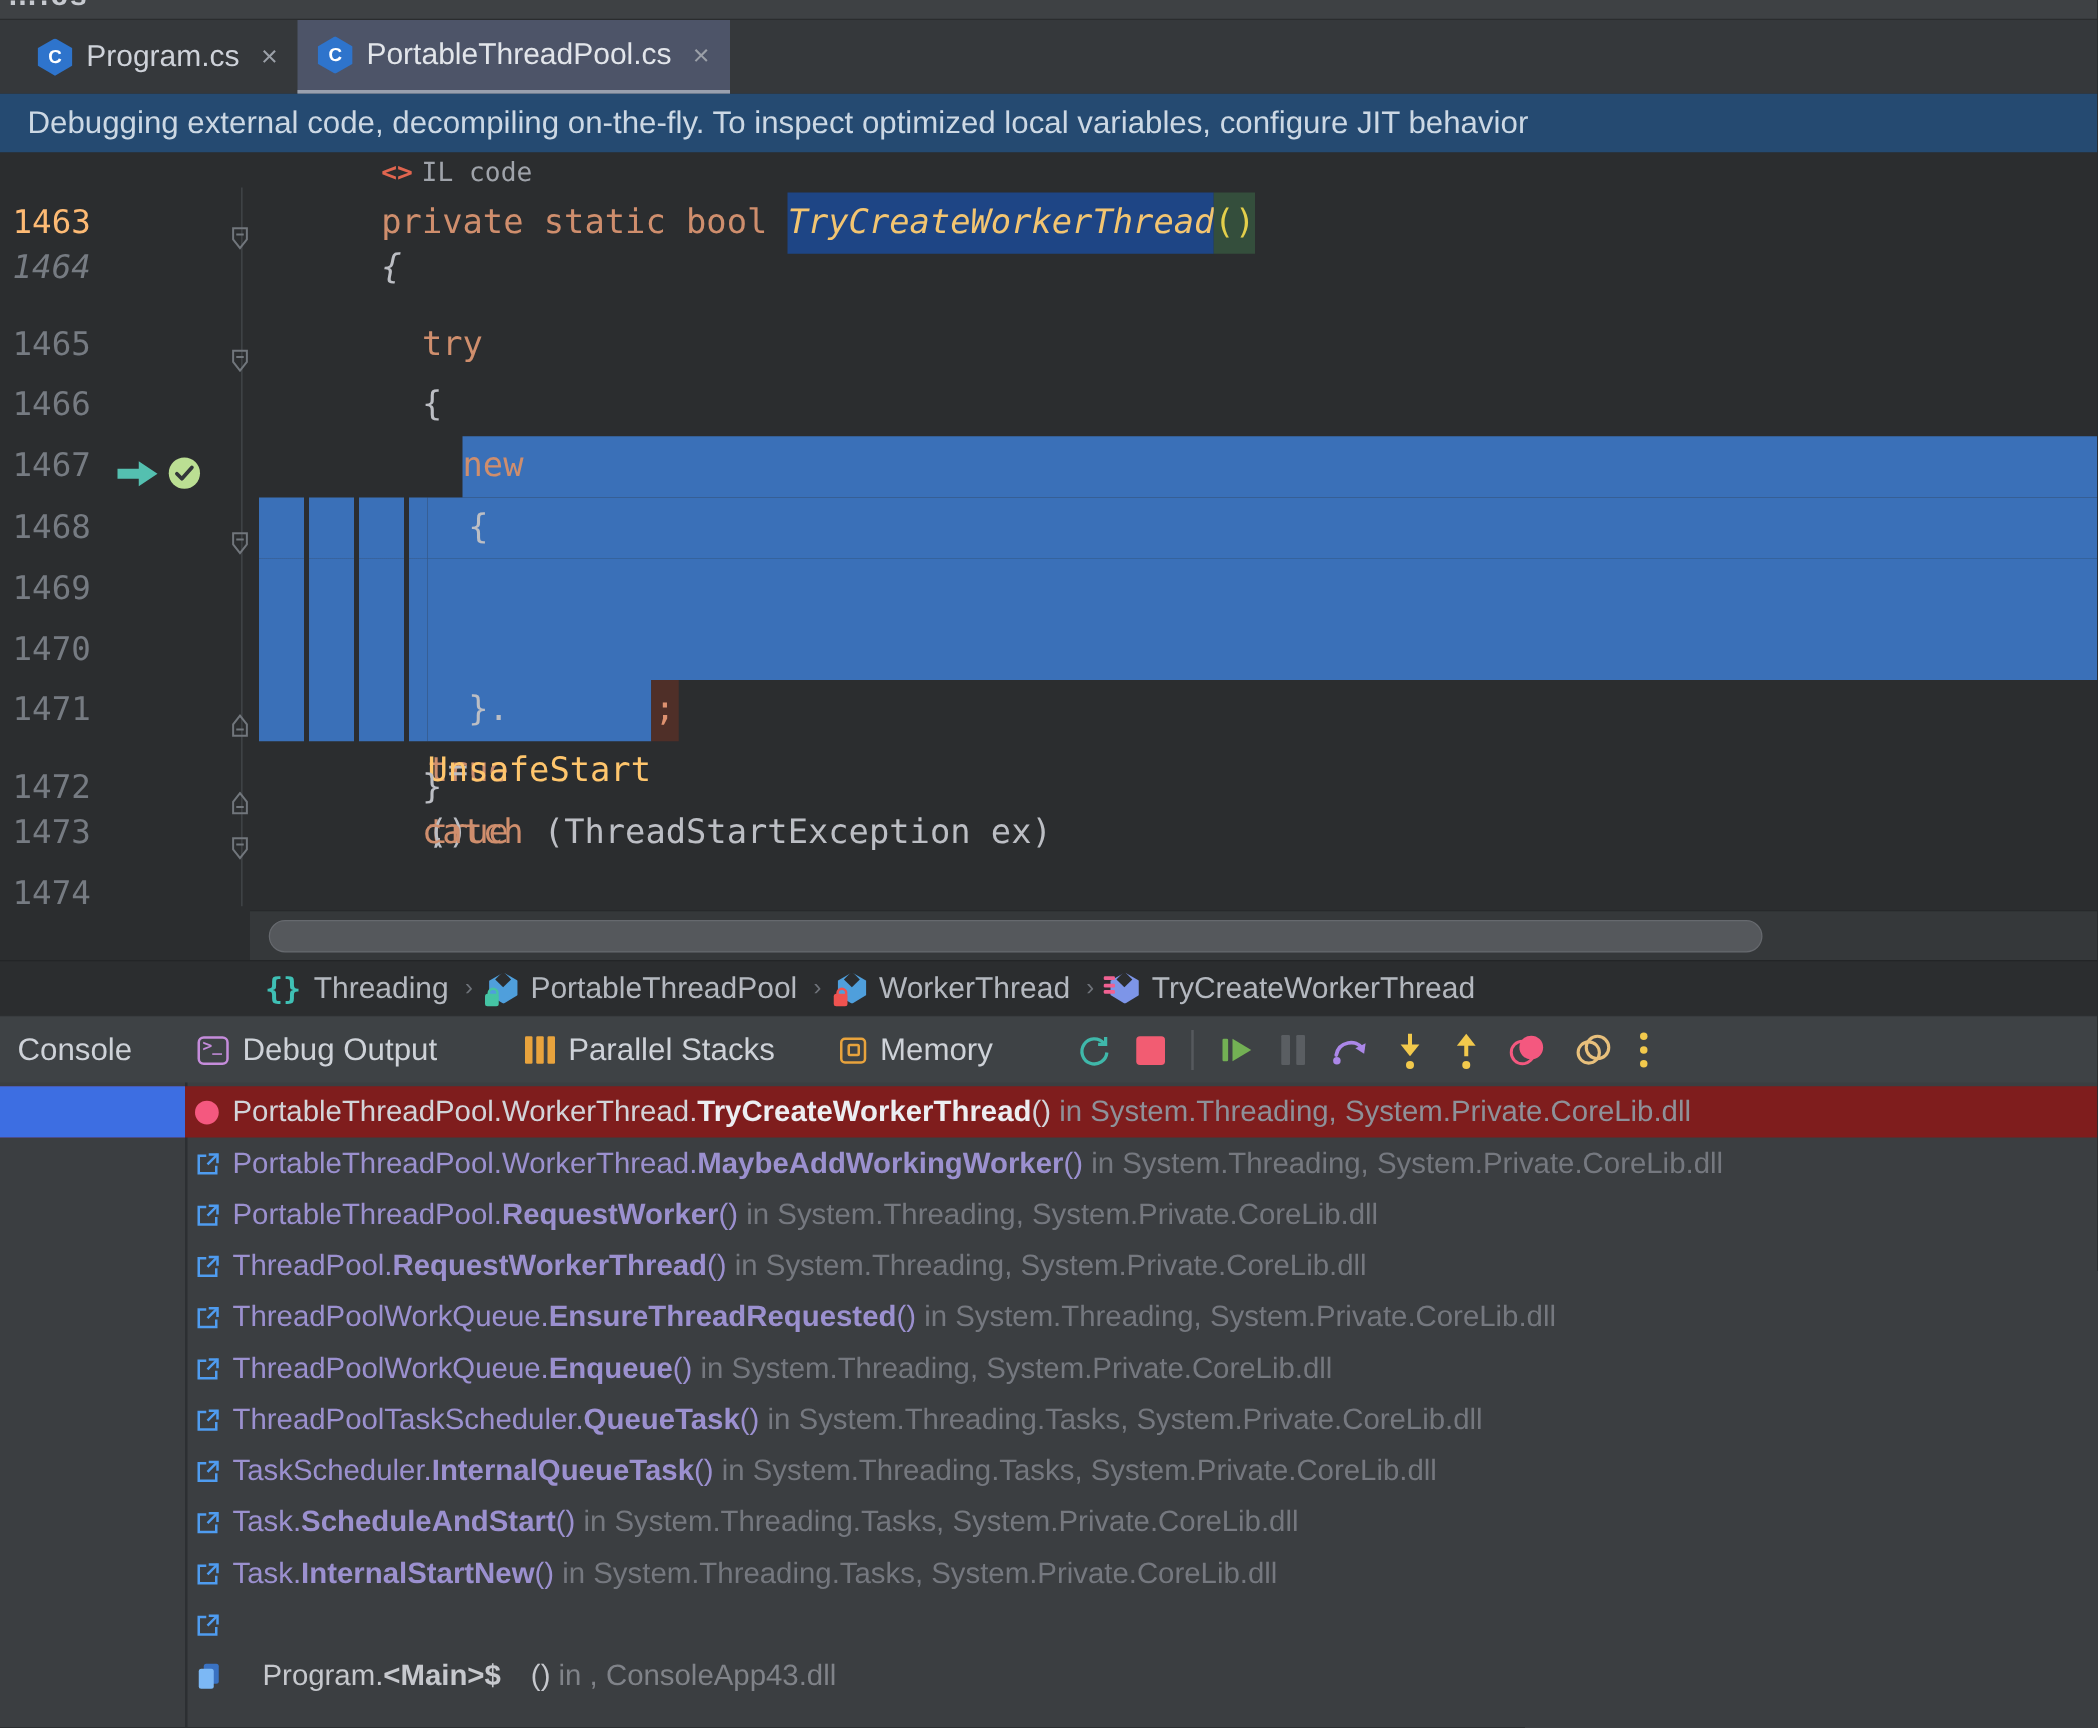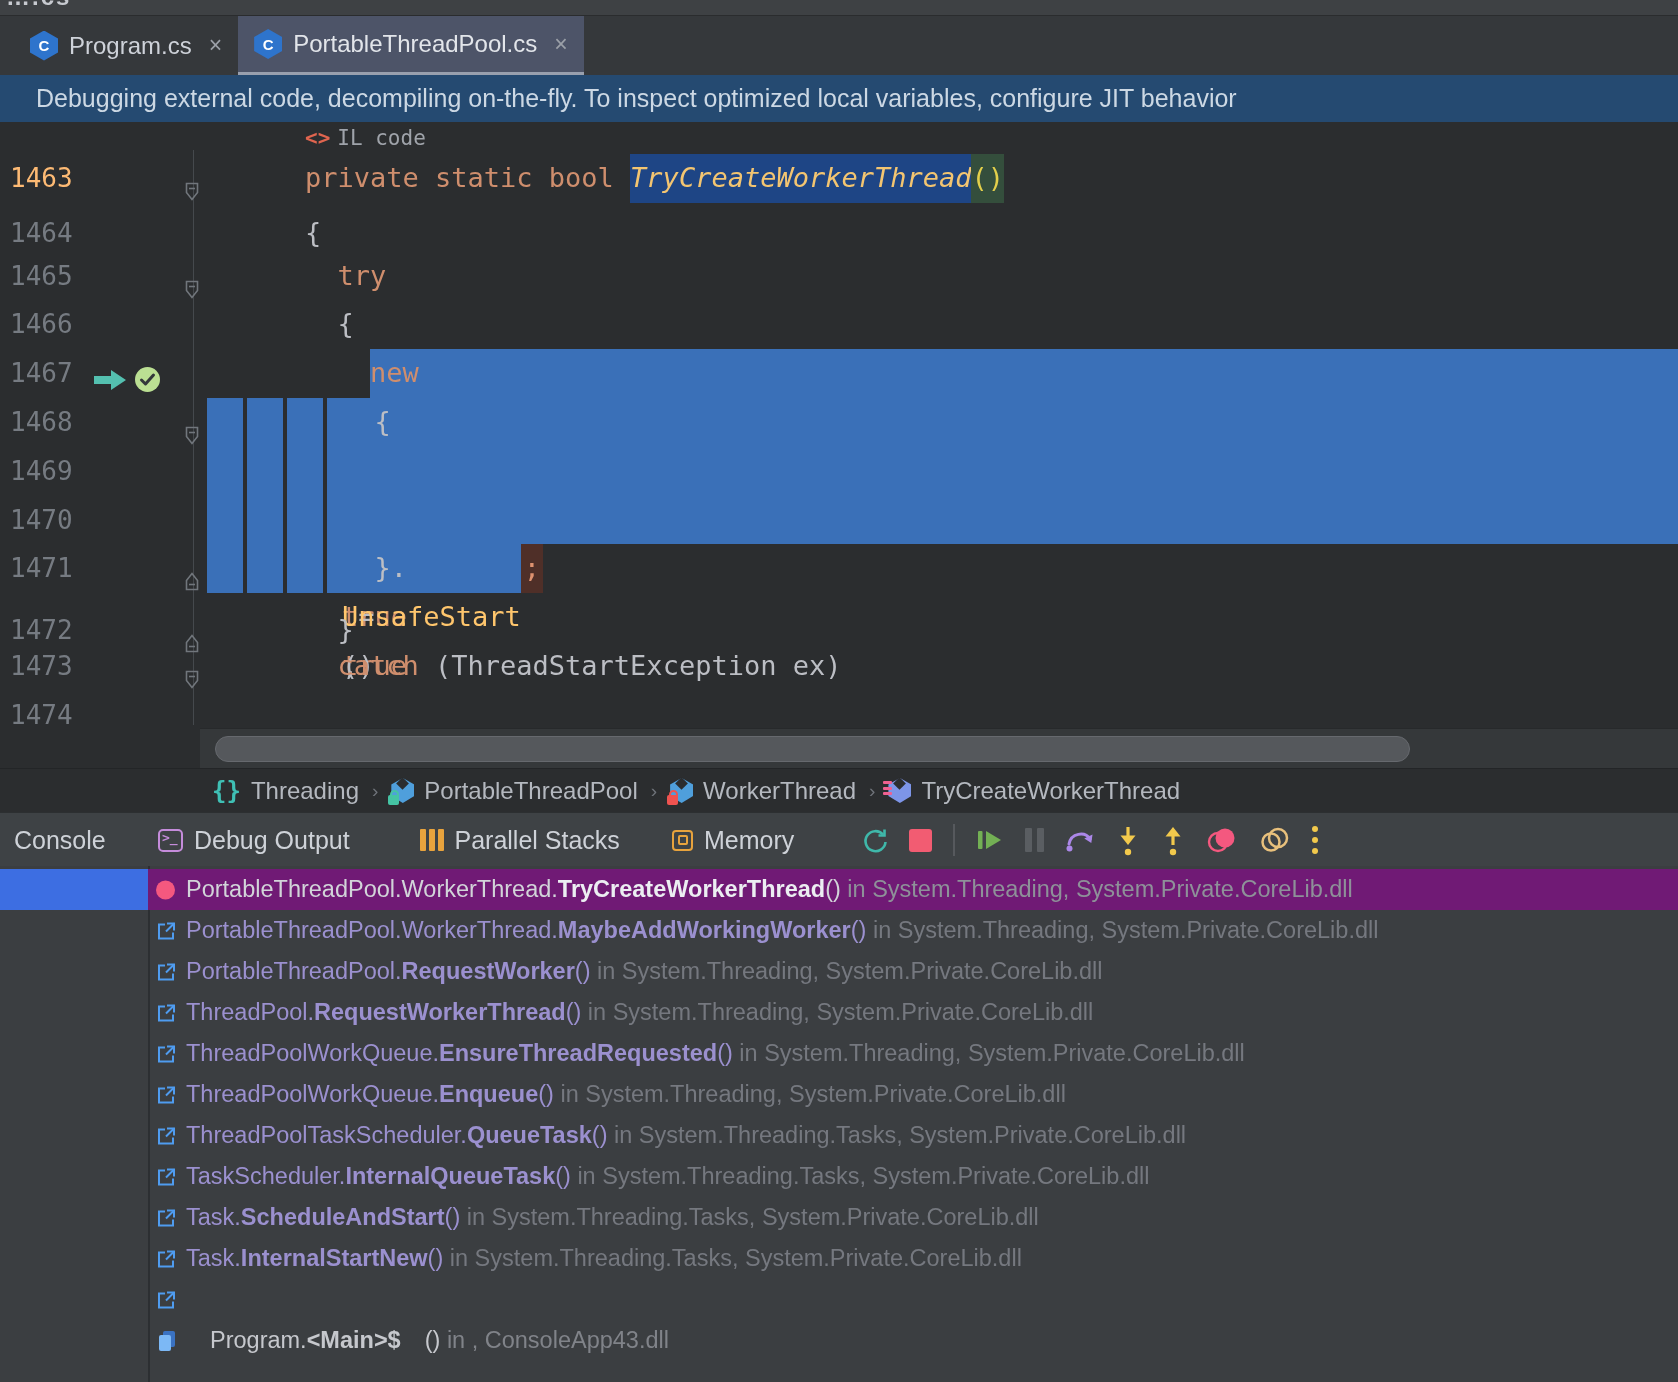--- a/index.html
+++ b/index.html
@@ -21,7 +21,7 @@
 
   
   .banner{left:0;top:75px;width:100%;height:47px;background:#254a71;display:flex;align-items:center;
-          padding-left:36px;box-sizing:border-box;color:#ccd8e4;font-size:25px;}
+          padding-left:22px;box-sizing:border-box;color:#ccd8e4;font-size:25px;}
 
   
   .editor{left:0;top:122px;width:100%;height:646px;background:#2b2d2f;overflow:hidden;}

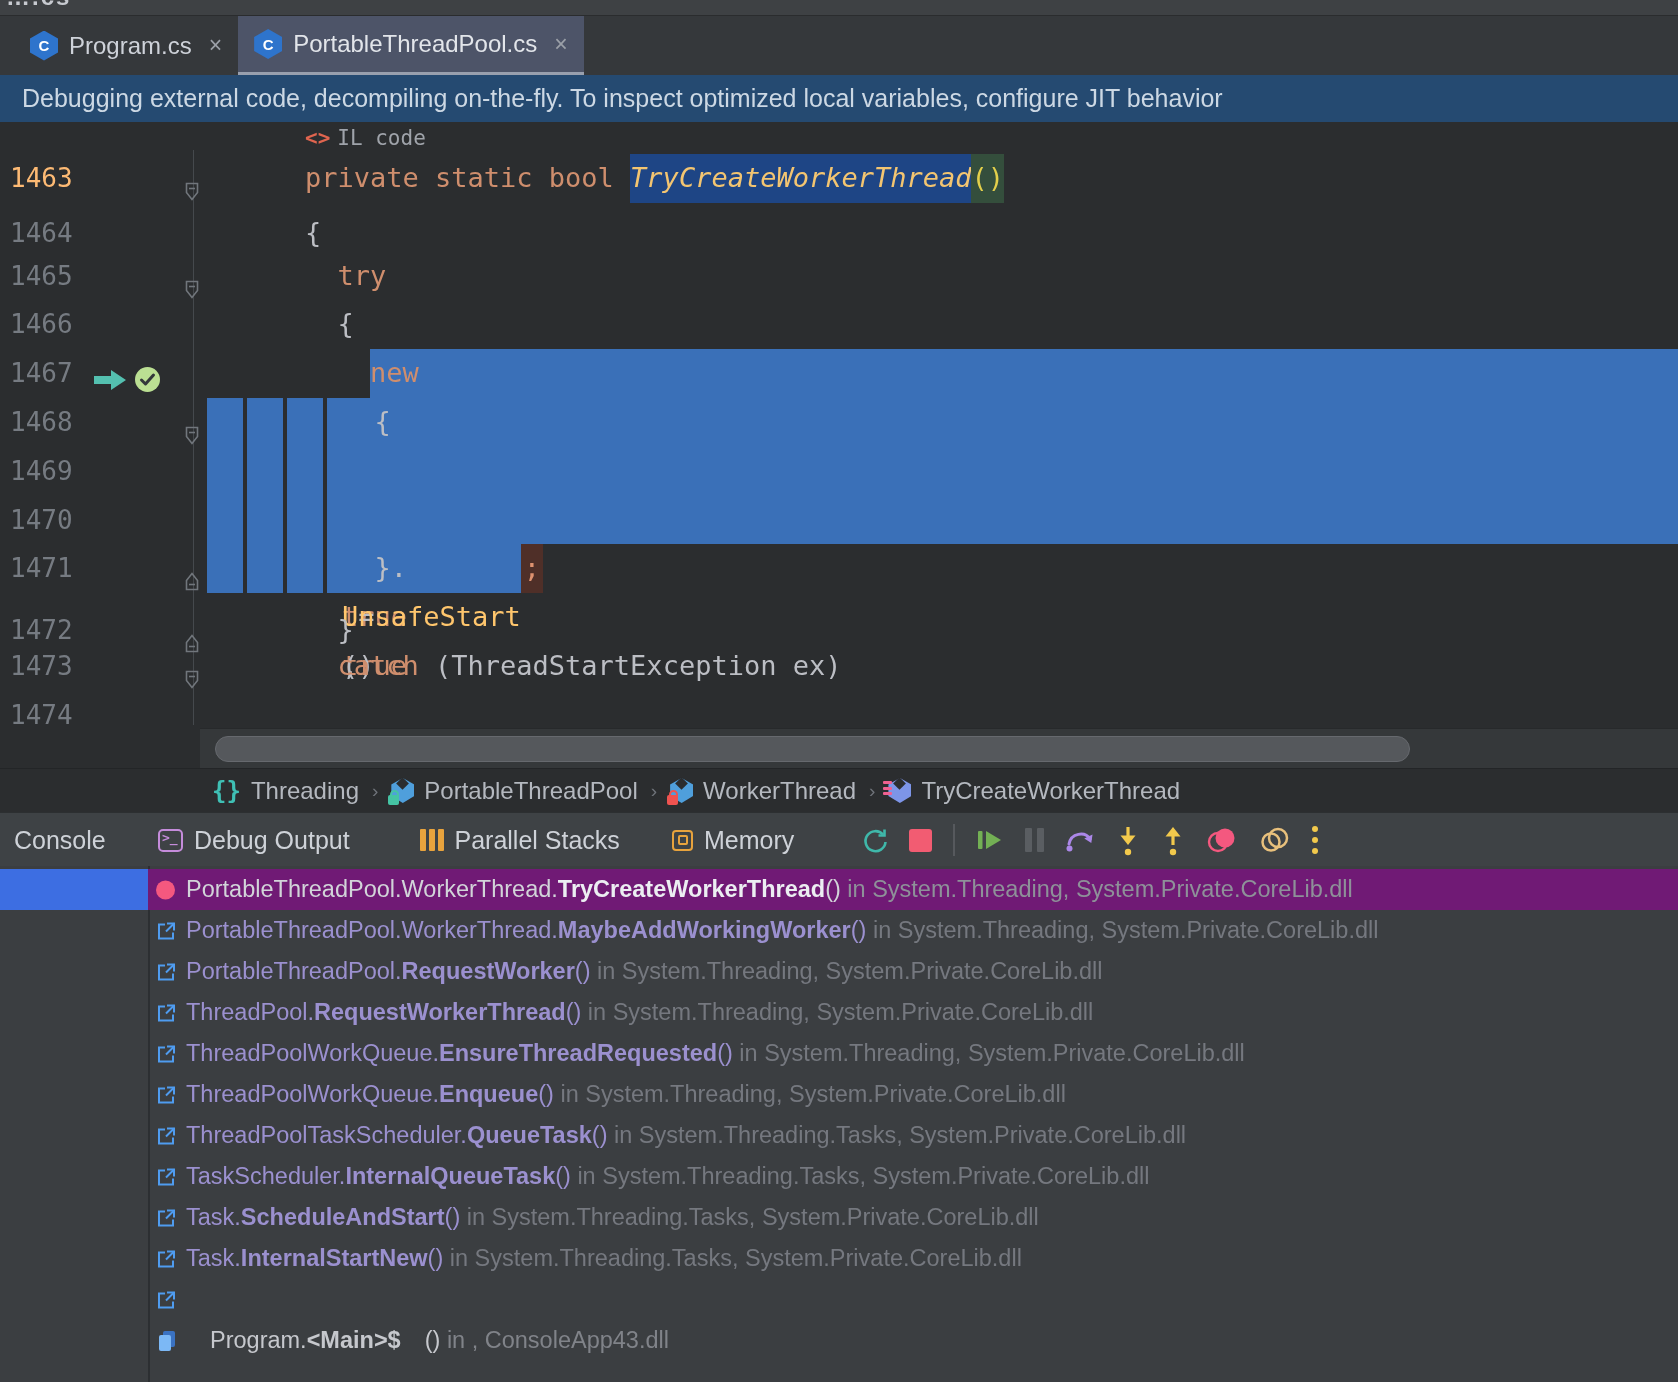--- a/index.html
+++ b/index.html
@@ -138,7 +138,7 @@
             <span class="tk-paren bg-paren">()</span>
           </div>
         </div>
-        <div class="cl" style="top: 87px;">
+        <div class="cl" style="top: 68px; font-style: italic;">
           <span class="num">1464</span>
           <div class="code">
             <span class="pad"></span>

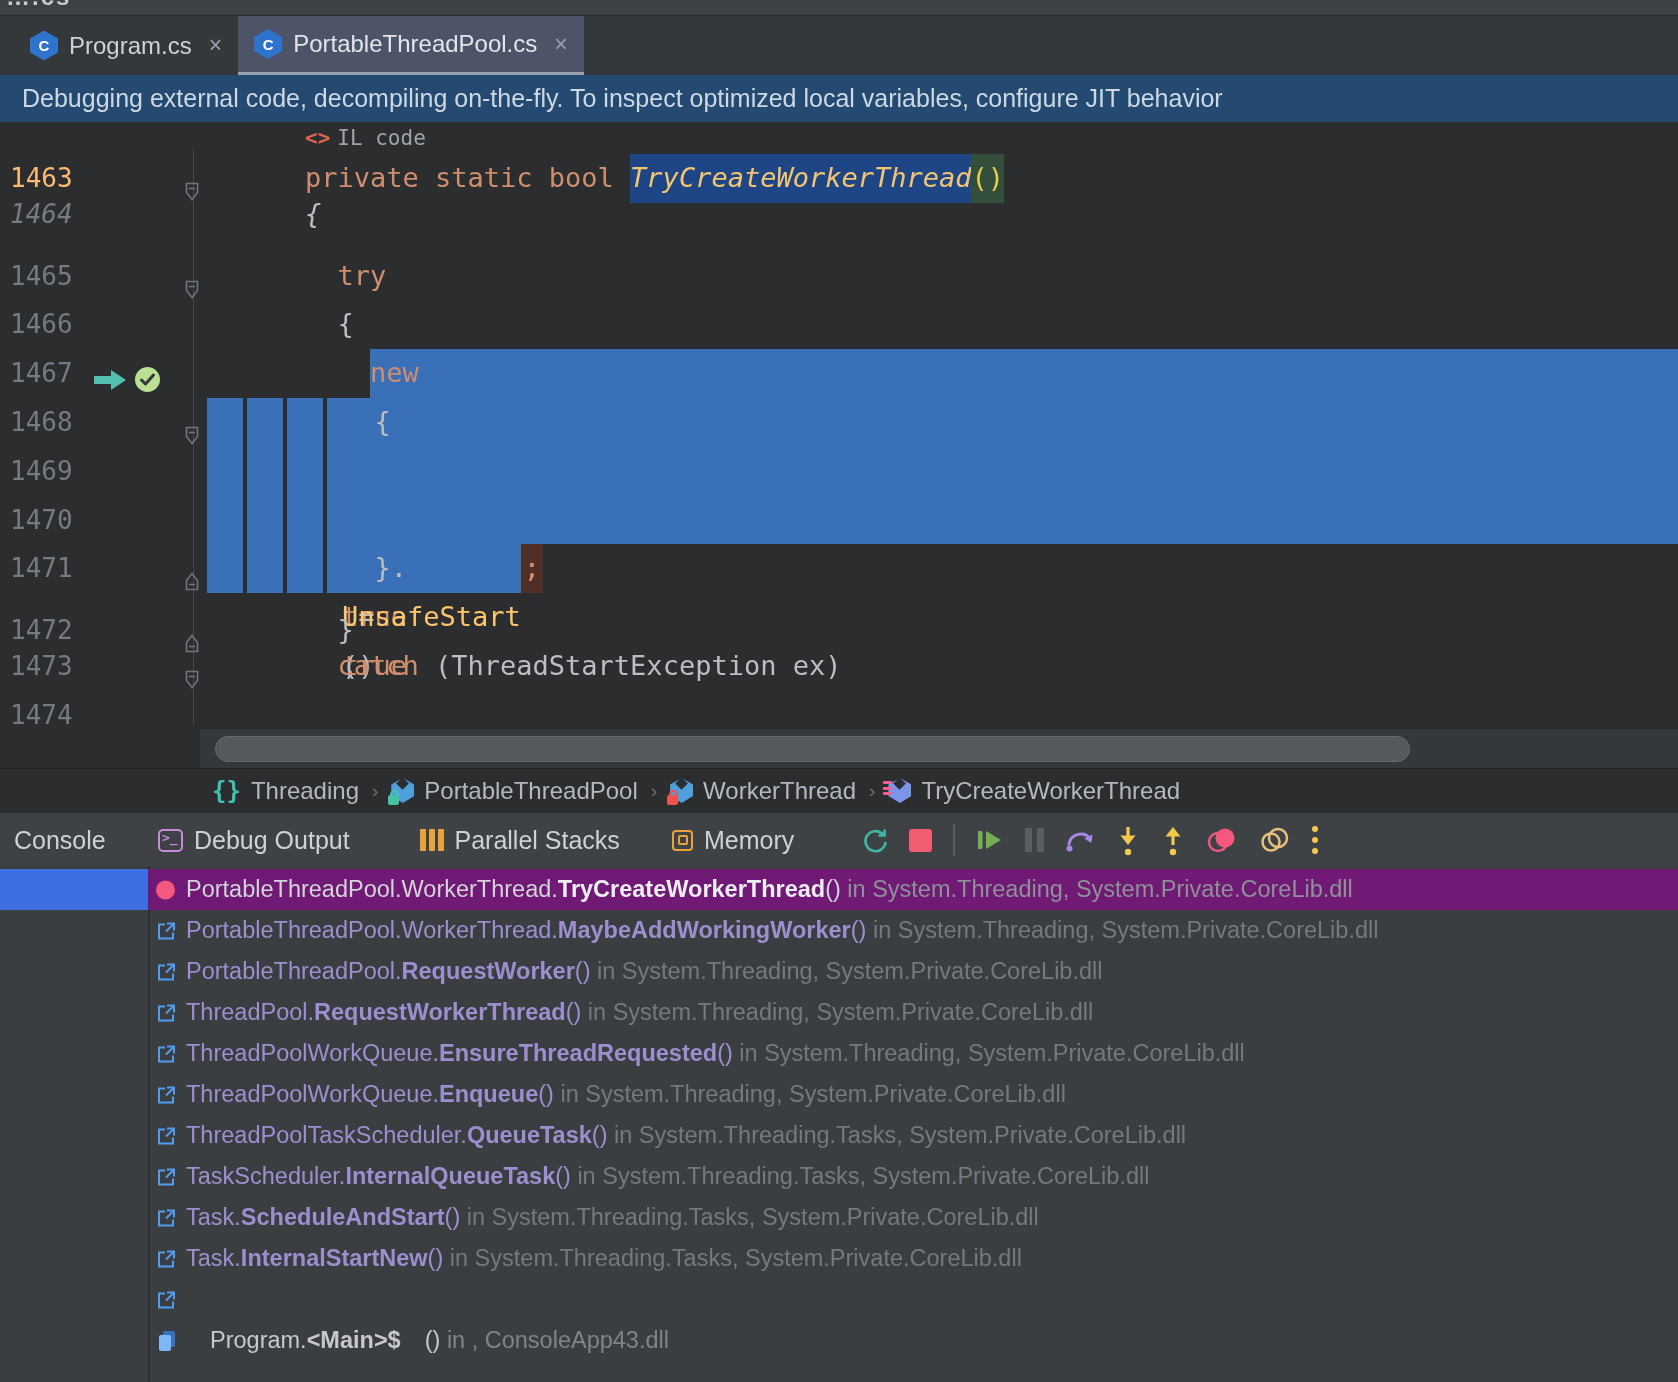--- a/index.html
+++ b/index.html
@@ -84,7 +84,7 @@
   .stack{left:0;top:866px;width:100%;height:516px;background:#3b3e41;}
   .leftsep{position:absolute;left:148px;top:0;bottom:0;width:2px;background:#2c2f32;}
   .fr{position:absolute;left:0;right:0;height:41px;}
-  .fr.sel{background:#701a75;}
+  .fr.sel{background:#7f1d1d;}
   .threadblock{position:absolute;left:0;top:0;bottom:0;width:148px;background:var(--accent_blue,#3d6ee2);}
   .fr .ic{position:absolute;left:156px;top:50%;transform:translateY(-50%);display:flex;}
   .fr .t{position:absolute;left:186px;top:0;line-height:41px;white-space:nowrap;font-size:23.5px;}

